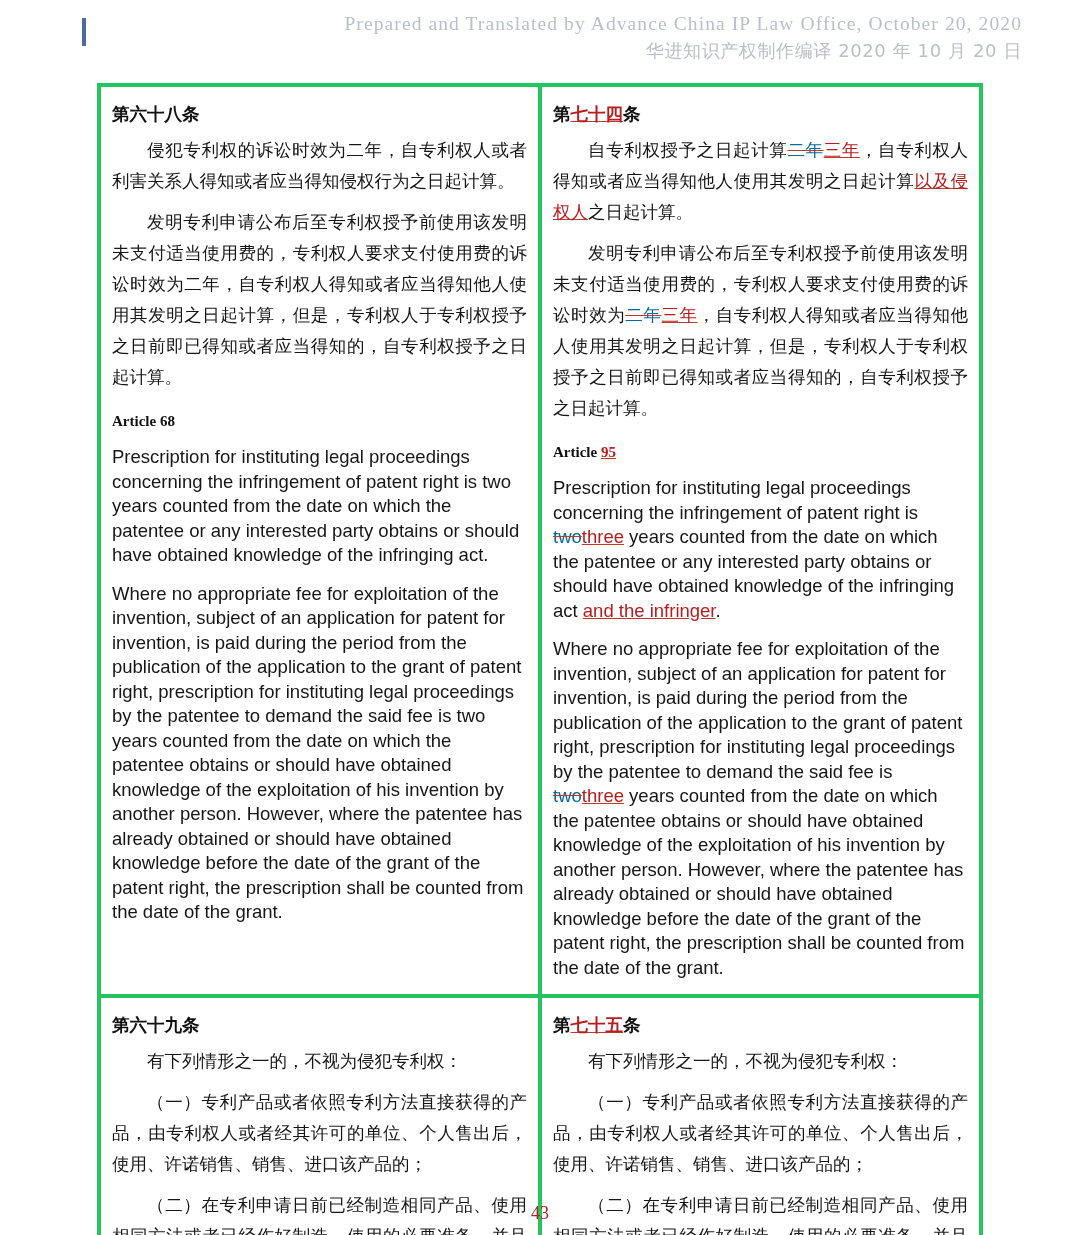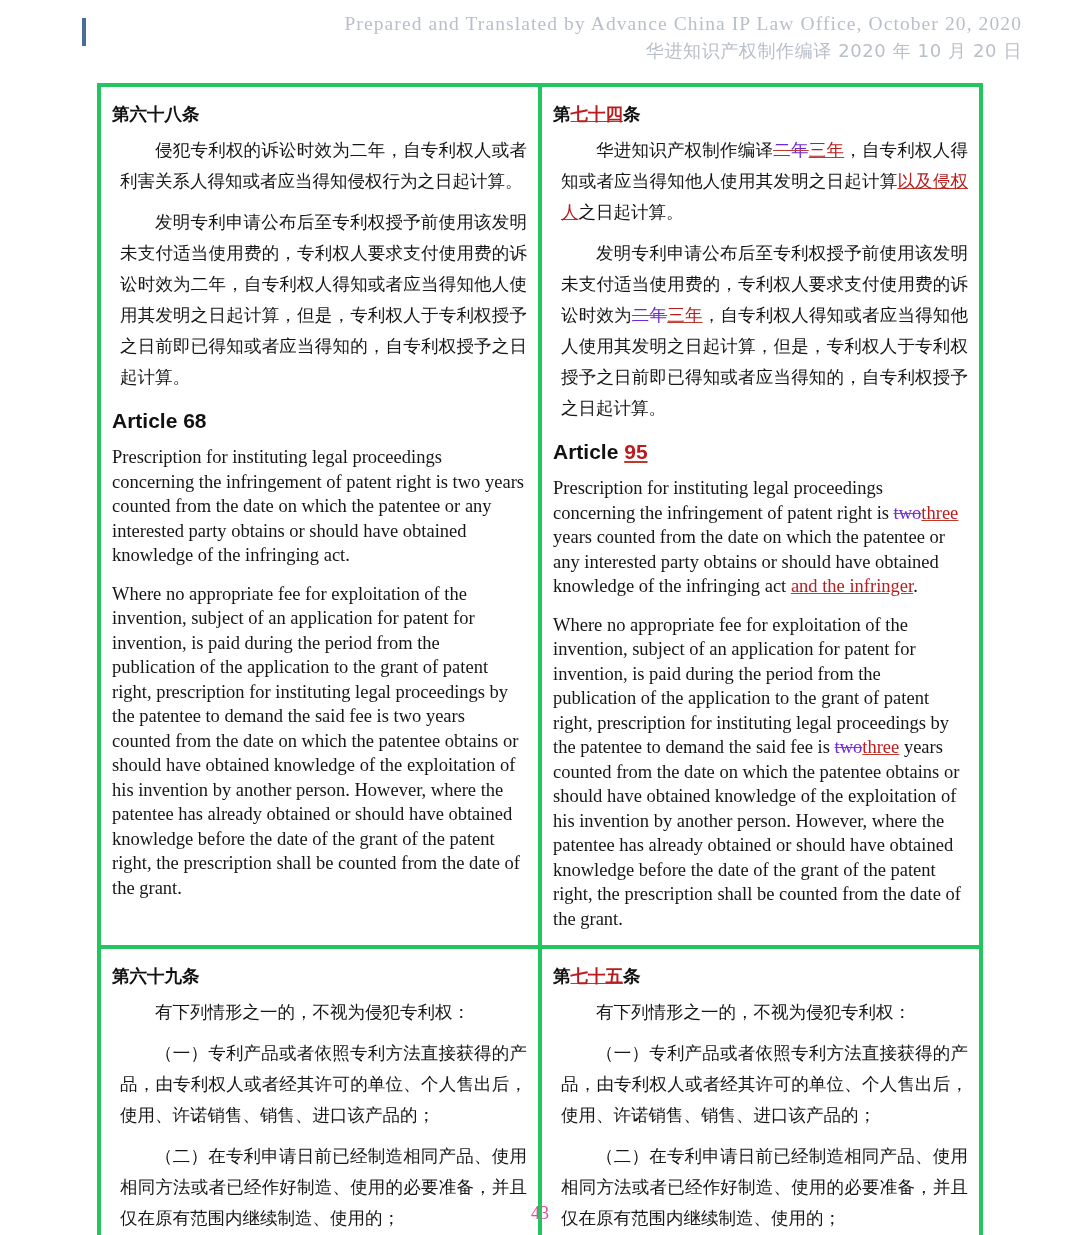--- a/index.html
+++ b/index.html
@@ -85,7 +85,7 @@
     font-family: "DejaVu Sans", "Liberation Sans", sans-serif;
     font-size: 17.5px;
     line-height: 31px;
-    margin: 0 0 10px 8px;
+    margin: 0 0 10px 0;
     text-align: justify;
     color: #161616;
   }

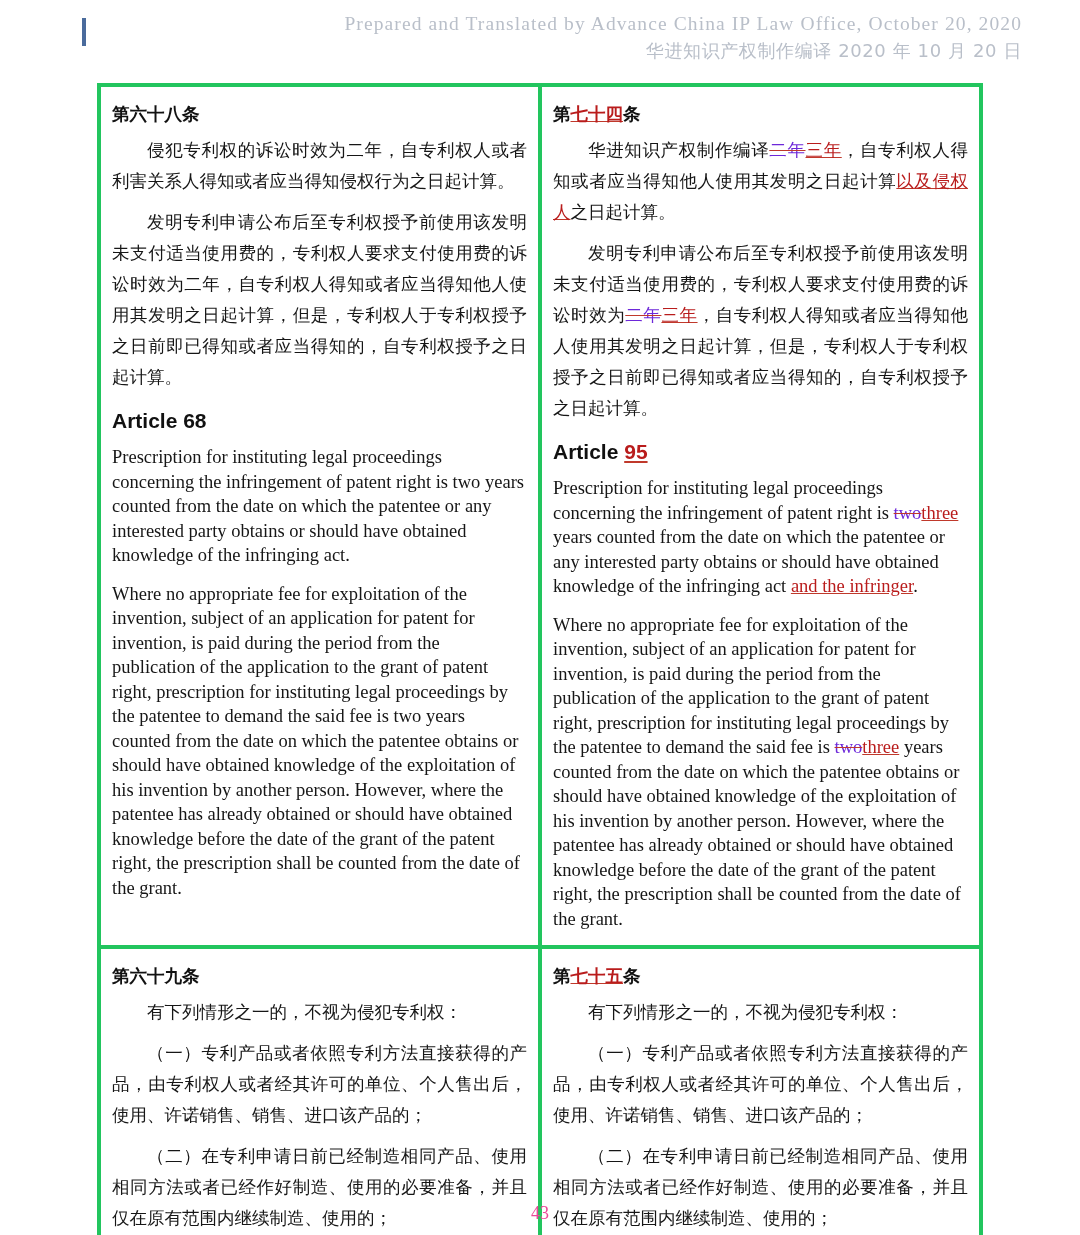--- a/index.html
+++ b/index.html
@@ -163,7 +163,7 @@
       <td>
         <div class="cn-heading"><span>第</span><span class="ins">七十四</span><span>条</span></div>
 
-        <div class="cn-para indent"><span>华进知识产权制作编译</span><span class="del">二年</span><span class="ins">三年</span><span>，自专利权人得知或者应当得知他人使用其发明之日起计算</span><span class="ins">以及侵权人</span><span>之日起计算。</span></div>
+        <div class="cn-para indent"><span>自专利权授予之日起计算</span><span class="del">二年</span><span class="ins">三年</span><span>，自专利权人得知或者应当得知他人使用其发明之日起计算</span><span class="ins">以及侵权人</span><span>之日起计算。</span></div>
 
         <div class="cn-para indent"><span>发明专利申请公布后至专利权授予前使用该发明未支付适当使用费的，专利权人要求支付使用费的诉讼时效为</span><span class="del">二年</span><span class="ins">三年</span><span>，自专利权人得知或者应当得知他人使用其发明之日起计算，但是，专利权人于专利权授予之日前即已得知或者应当得知的，自专利权授予之日起计算。</span></div>
 

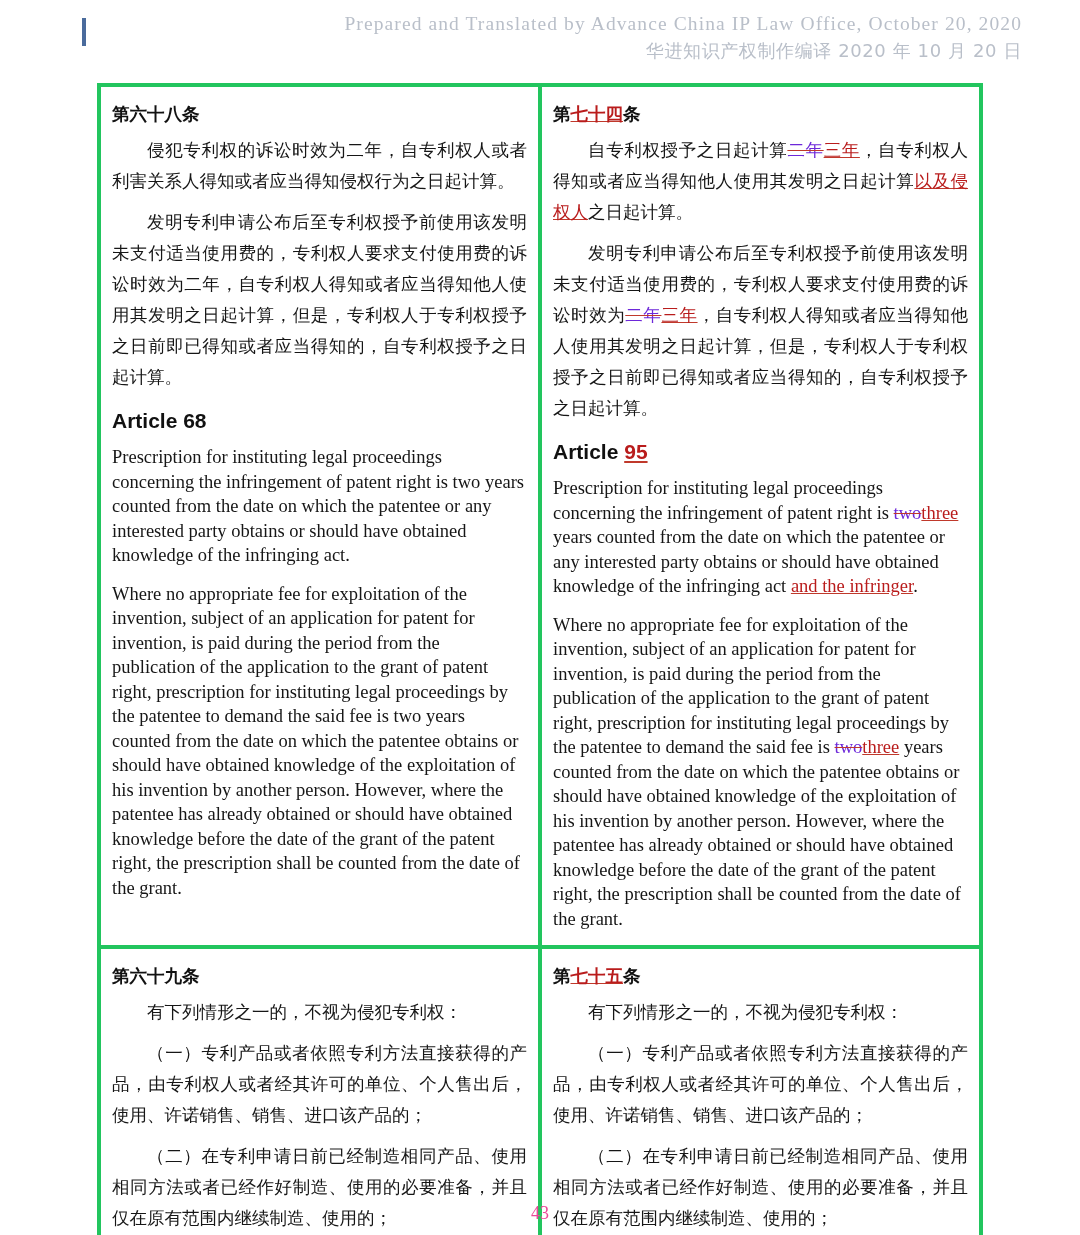--- a/index.html
+++ b/index.html
@@ -119,7 +119,7 @@
     text-decoration-color: #c0392b;
   }
   .del {
-    color: #6d28d9;
+    color: #0369a1;
     text-decoration: line-through;
     text-decoration-color: #c0392b;
   }

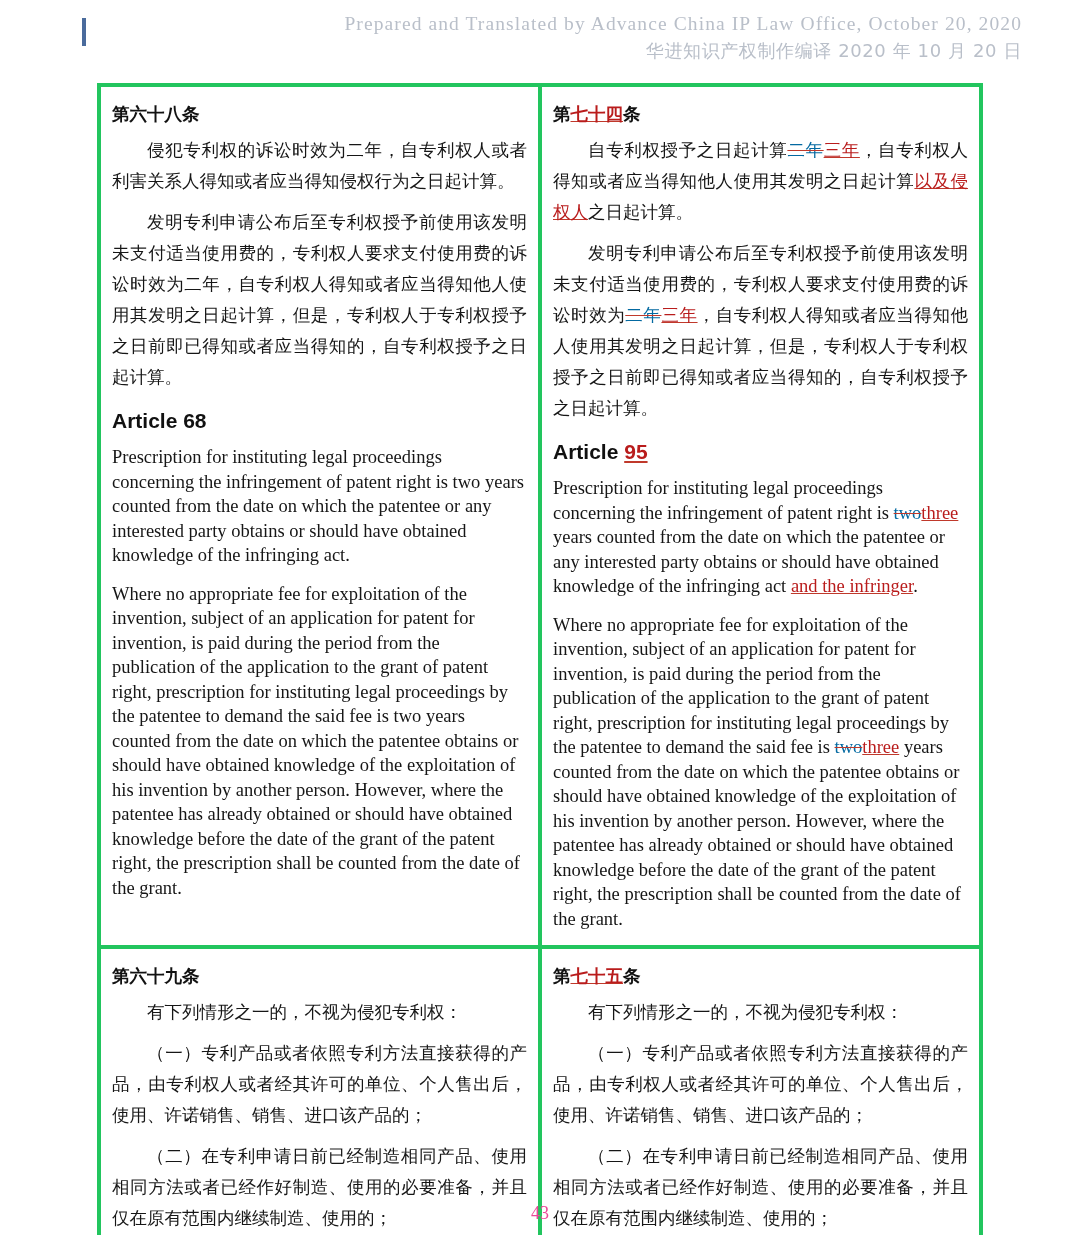--- a/index.html
+++ b/index.html
@@ -93,9 +93,9 @@
     text-indent: 2em;
   }
   .en-heading {
-    font-family: Liberation Sans, sans-serif;
+    font-family: Liberation Serif, serif;
     font-weight: bold;
-    font-size: 21px;
+    font-size: 15px;
     line-height: 28px;
     margin: 14px 0 10px 0;
     color: #111;

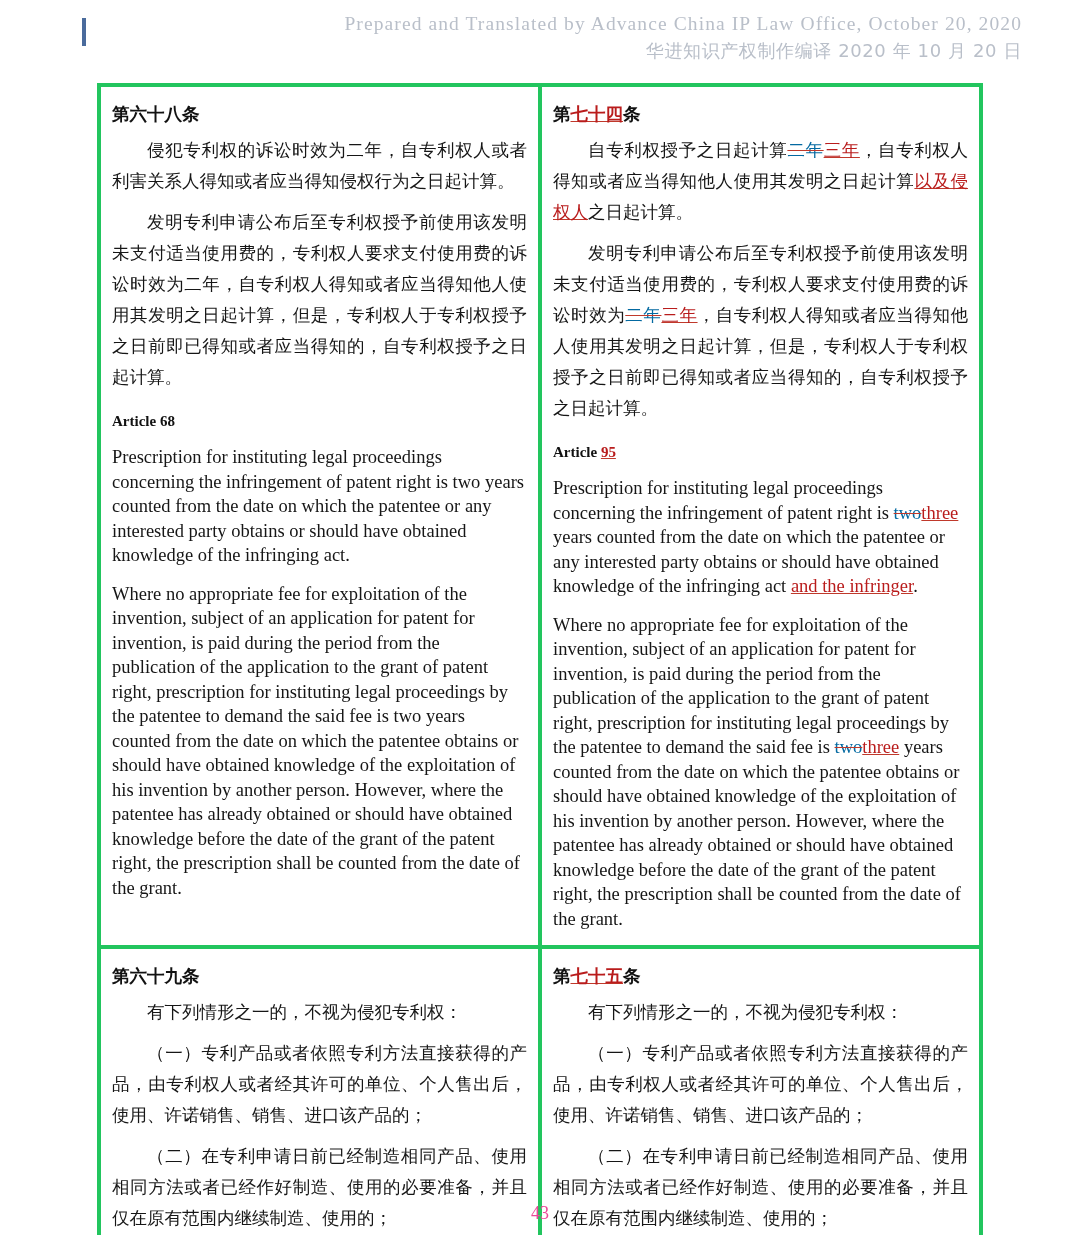--- a/index.html
+++ b/index.html
@@ -101,7 +101,7 @@
     color: #111;
   }
   .en-para {
-    font-family: Liberation Serif, serif;
+    font-family: Liberation Sans, sans-serif;
     font-size: 18.5px;
     line-height: 24.5px;
     margin: 0 0 14px 0;

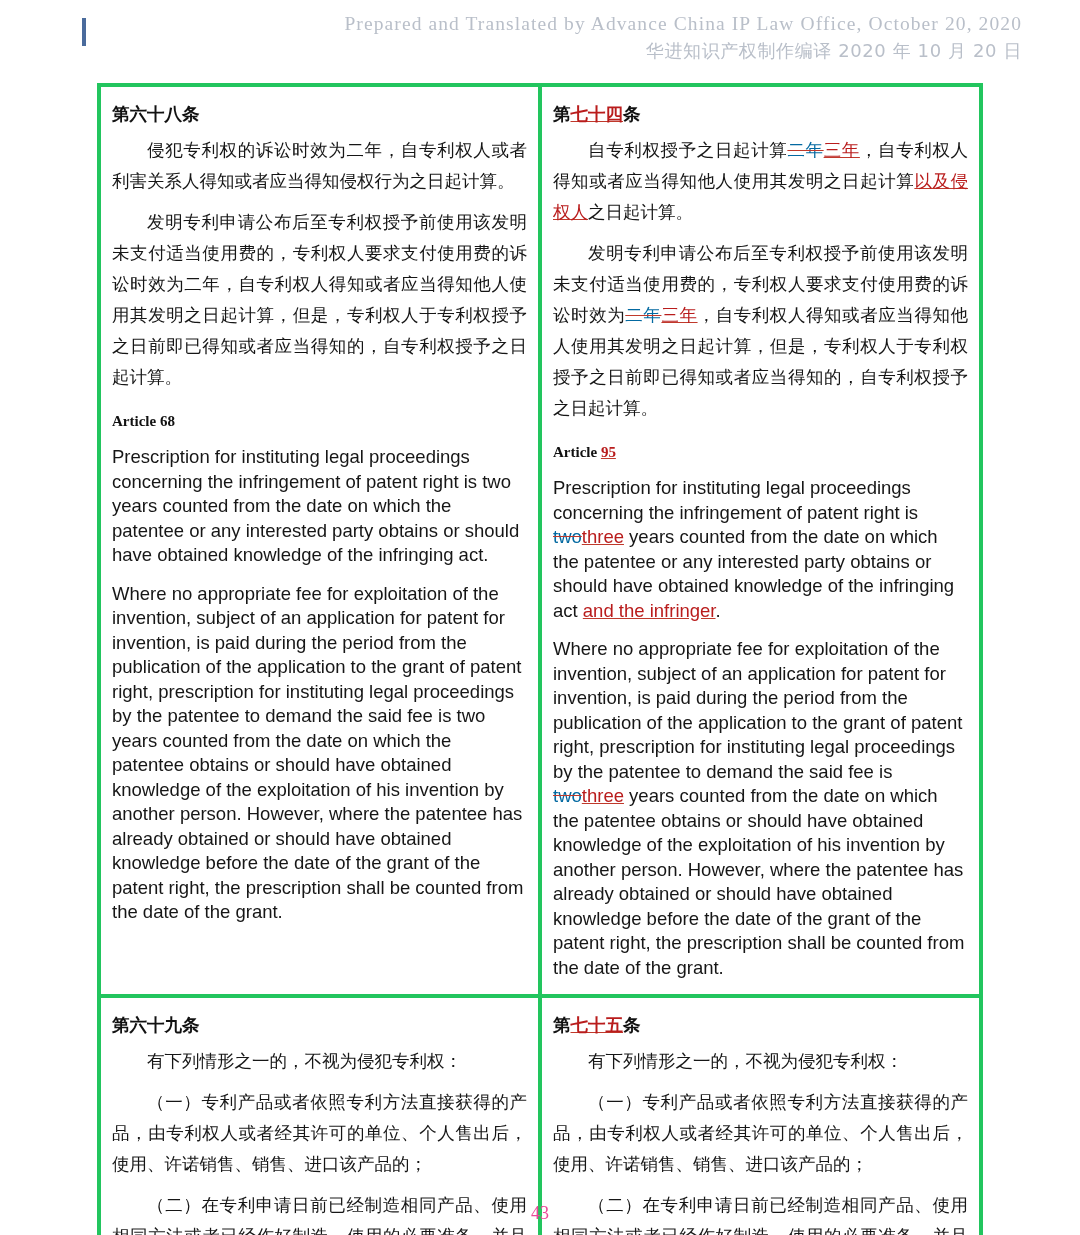--- a/index.html
+++ b/index.html
@@ -133,7 +133,7 @@
     text-align: center;
     font-family: "Liberation Serif", "DejaVu Serif", serif;
     font-size: 18px;
-    color: #ec4899;
+    color: #b91c1c;
   }
 </style>
 </head>

